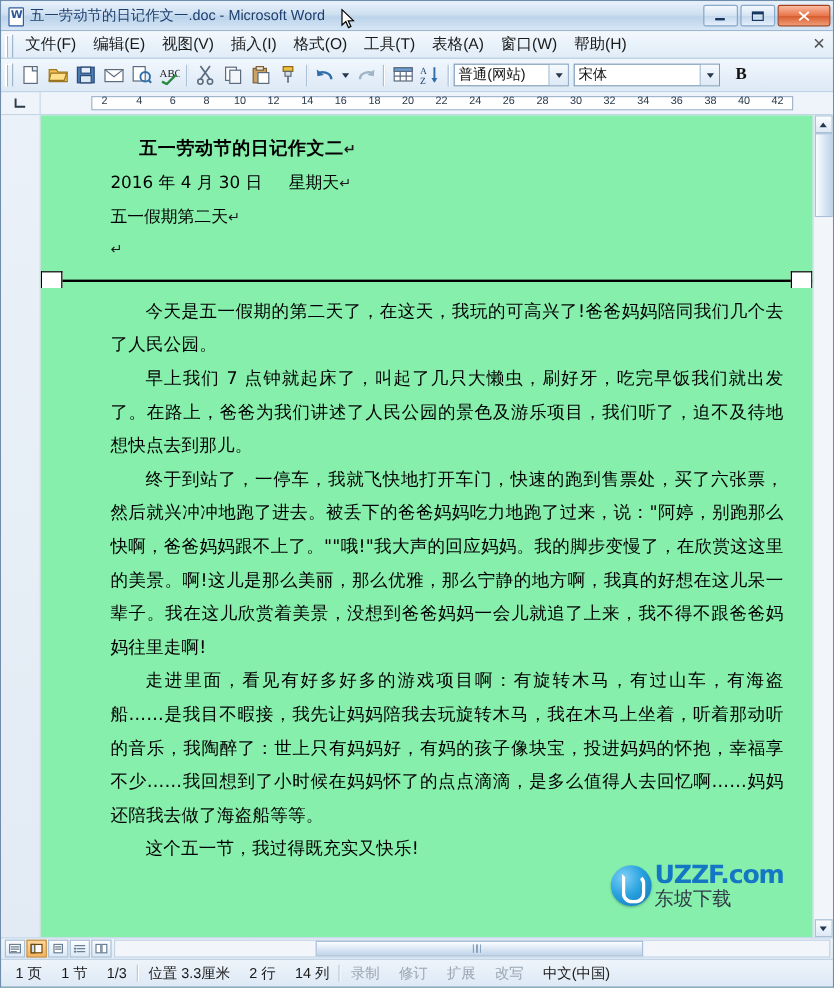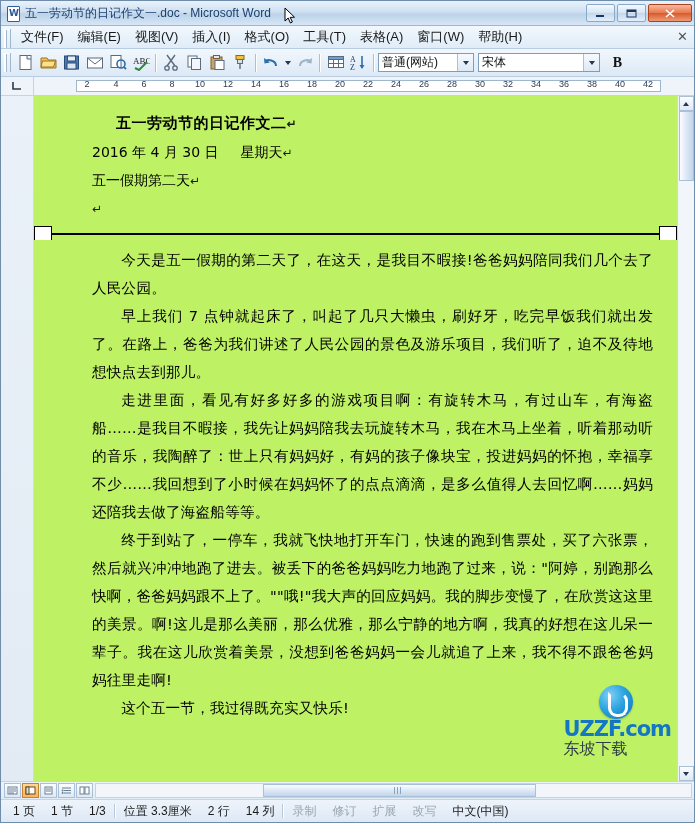--- a/index.html
+++ b/index.html
@@ -235,7 +235,7 @@
   }
   .page {
     flex: 1 1 auto;
-    background: #bef264;
+    background: #86efac;
     position: relative;
     overflow: hidden;
     font-family: "DejaVu Sans", "Liberation Sans", sans-serif;

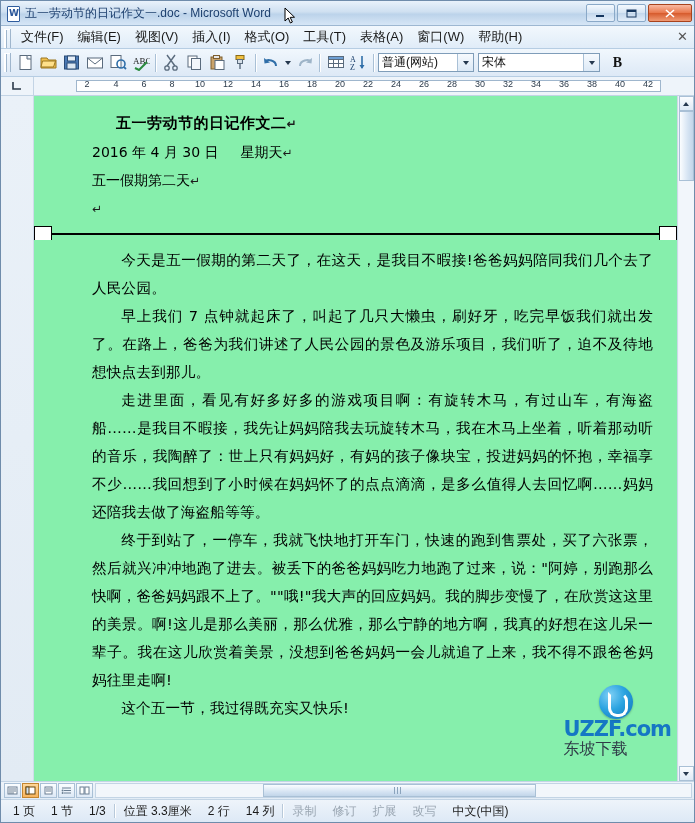--- a/index.html
+++ b/index.html
@@ -661,7 +661,7 @@
           <div class="nub r"></div>
         </div>
 
-        <p class="para">今天是五一假期的第二天了，在这天，是我目不暇接!爸爸妈妈陪同我们几个去了人民公园。</p>
+        <p class="para">今天是五一假期的第二天了，在这天，我玩的可高兴了!爸爸妈妈陪同我们几个去了人民公园。</p>
         <p class="para">早上我们 7 点钟就起床了，叫起了几只大懒虫，刷好牙，吃完早饭我们就出发了。在路上，爸爸为我们讲述了人民公园的景色及游乐项目，我们听了，迫不及待地想快点去到那儿。</p>
         <p class="para">走进里面，看见有好多好多的游戏项目啊：有旋转木马，有过山车，有海盗船……是我目不暇接，我先让妈妈陪我去玩旋转木马，我在木马上坐着，听着那动听的音乐，我陶醉了：世上只有妈妈好，有妈的孩子像块宝，投进妈妈的怀抱，幸福享不少……我回想到了小时候在妈妈怀了的点点滴滴，是多么值得人去回忆啊……妈妈还陪我去做了海盗船等等。</p>
         <p class="para">终于到站了，一停车，我就飞快地打开车门，快速的跑到售票处，买了六张票，然后就兴冲冲地跑了进去。被丢下的爸爸妈妈吃力地跑了过来，说："阿婷，别跑那么快啊，爸爸妈妈跟不上了。""哦!"我大声的回应妈妈。我的脚步变慢了，在欣赏这这里的美景。啊!这儿是那么美丽，那么优雅，那么宁静的地方啊，我真的好想在这儿呆一辈子。我在这儿欣赏着美景，没想到爸爸妈妈一会儿就追了上来，我不得不跟爸爸妈妈往里走啊!</p>

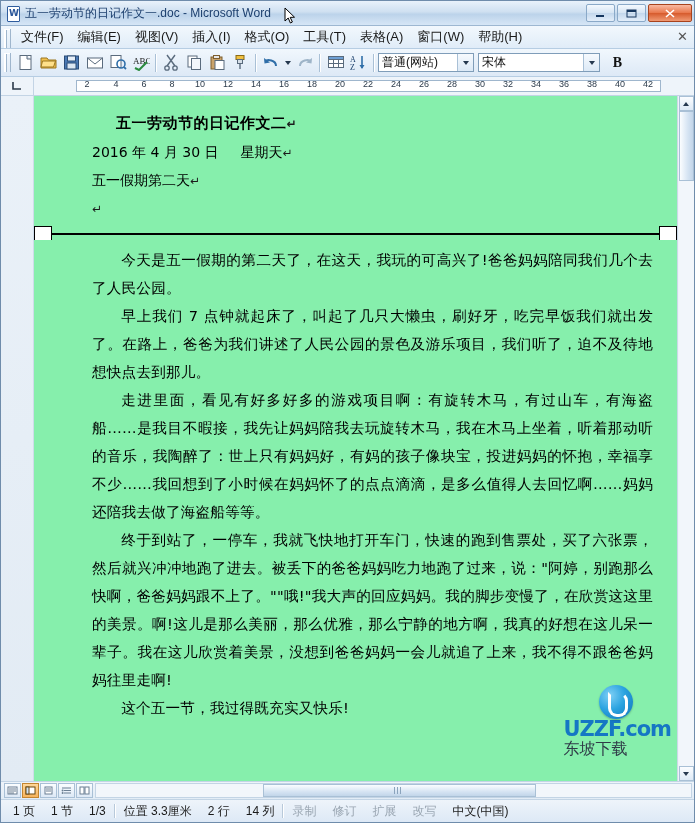--- a/index.html
+++ b/index.html
@@ -663,8 +663,8 @@
 
         <p class="para">今天是五一假期的第二天了，在这天，我玩的可高兴了!爸爸妈妈陪同我们几个去了人民公园。</p>
         <p class="para">早上我们 7 点钟就起床了，叫起了几只大懒虫，刷好牙，吃完早饭我们就出发了。在路上，爸爸为我们讲述了人民公园的景色及游乐项目，我们听了，迫不及待地想快点去到那儿。</p>
+        <p class="para">终于到站了，一停车，我就飞快地打开车门，快速的跑到售票处，买了六张票，然后就兴冲冲地跑了进去。被丢下的爸爸妈妈吃力地跑了过来，说："阿婷，别跑那么快啊，爸爸妈妈跟不上了。""哦!"我大声的回应妈妈。我的脚步变慢了，在欣赏这这里的美景。啊!这儿是那么美丽，那么优雅，那么宁静的地方啊，我真的好想在这儿呆一辈子。我在这儿欣赏着美景，没想到爸爸妈妈一会儿就追了上来，我不得不跟爸爸妈妈往里走啊!</p>
         <p class="para">走进里面，看见有好多好多的游戏项目啊：有旋转木马，有过山车，有海盗船……是我目不暇接，我先让妈妈陪我去玩旋转木马，我在木马上坐着，听着那动听的音乐，我陶醉了：世上只有妈妈好，有妈的孩子像块宝，投进妈妈的怀抱，幸福享不少……我回想到了小时候在妈妈怀了的点点滴滴，是多么值得人去回忆啊……妈妈还陪我去做了海盗船等等。</p>
-        <p class="para">终于到站了，一停车，我就飞快地打开车门，快速的跑到售票处，买了六张票，然后就兴冲冲地跑了进去。被丢下的爸爸妈妈吃力地跑了过来，说："阿婷，别跑那么快啊，爸爸妈妈跟不上了。""哦!"我大声的回应妈妈。我的脚步变慢了，在欣赏这这里的美景。啊!这儿是那么美丽，那么优雅，那么宁静的地方啊，我真的好想在这儿呆一辈子。我在这儿欣赏着美景，没想到爸爸妈妈一会儿就追了上来，我不得不跟爸爸妈妈往里走啊!</p>
         <p class="para">这个五一节，我过得既充实又快乐!</p>
       </div>
 

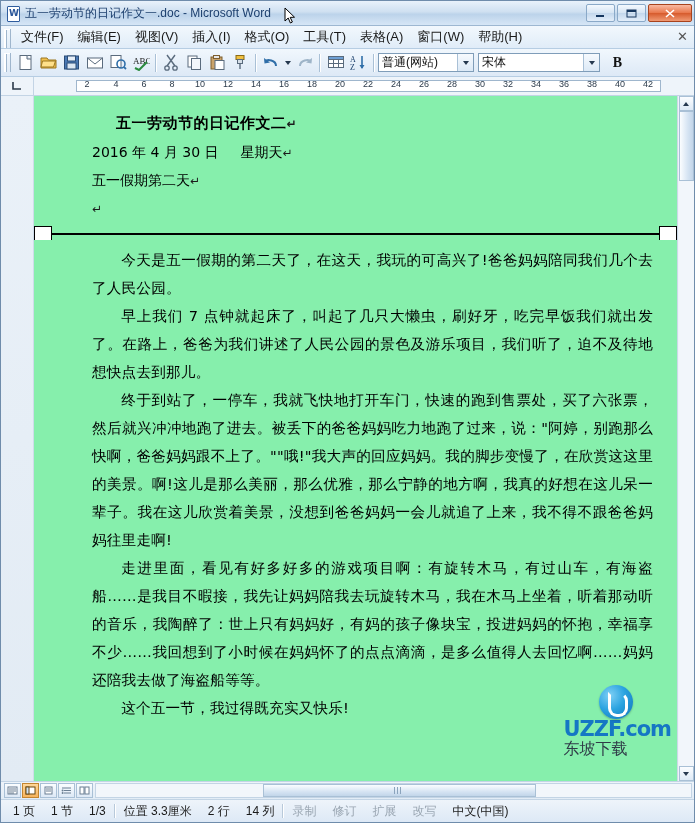--- a/index.html
+++ b/index.html
@@ -388,12 +388,11 @@
   
   .watermark {
     position: absolute;
-    right: 6px;
+    right: 24px;
     bottom: 24px;
     display: flex;
     align-items: center;
     pointer-events: none;
-    flex-direction: column;
   }
   .wm-ball {
     width: 34px; height: 34px;

